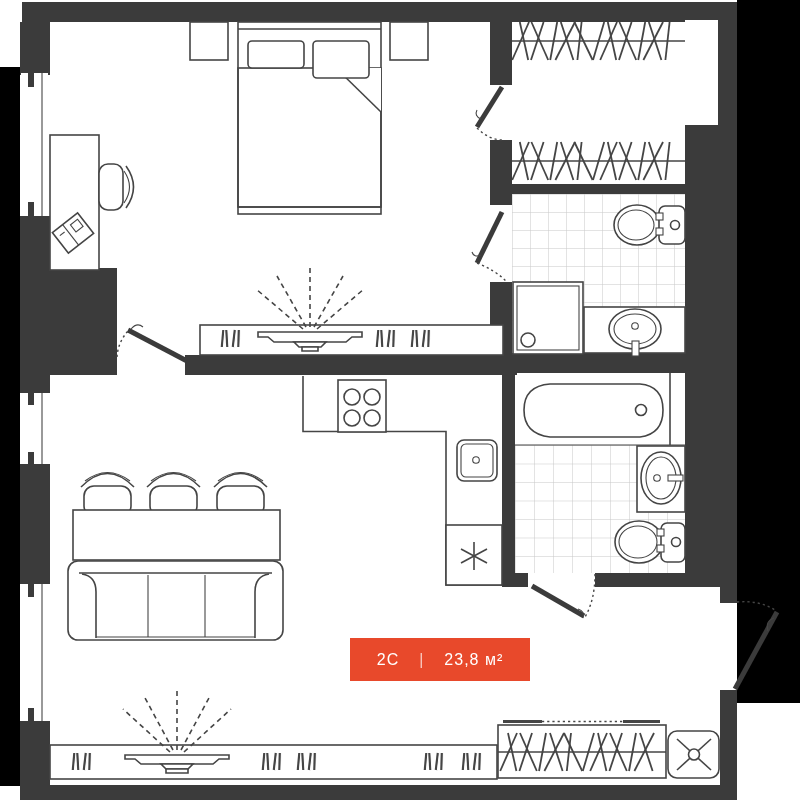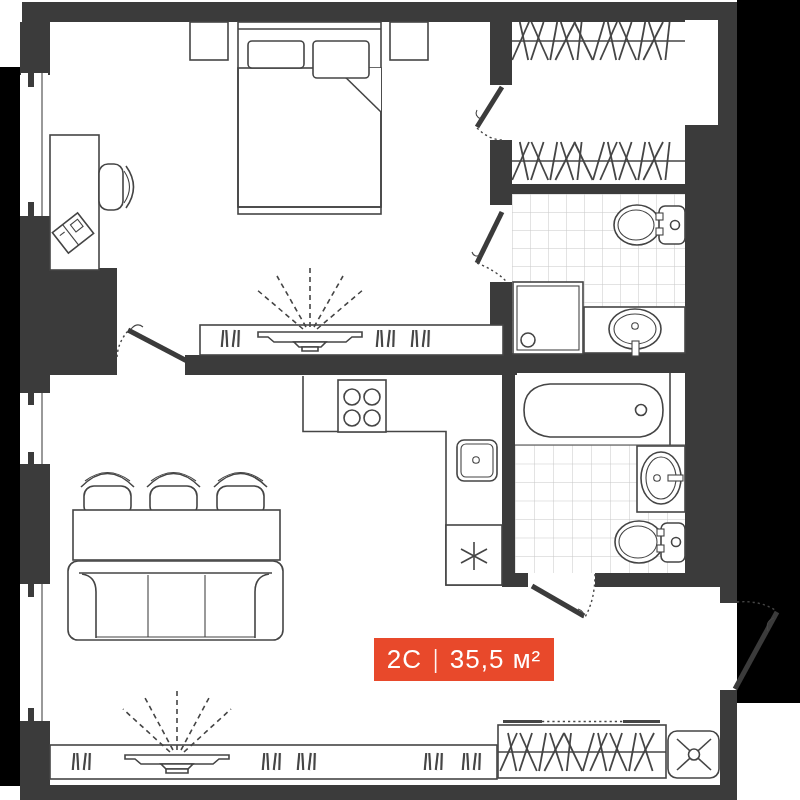--- a/index.html
+++ b/index.html
@@ -17,7 +17,7 @@
   .tileline{stroke:var(--tile_line,#c7c7c7);stroke-width:1;fill:none;}
   #area-badge{position:absolute;left:350px;top:638px;width:180px;height:43px;
     background:var(--accent,#e8492b);color:#fff;display:flex;align-items:center;justify-content:center;
-    gap:10px;font-size:26px;letter-spacing:1px;margin-left:24px;}
+    gap:20px;font-size:16px;letter-spacing:1px;}
   #area-badge .divider{font-weight:100;opacity:.95;transform:scaleX(.7);}
 </style>
 </head>

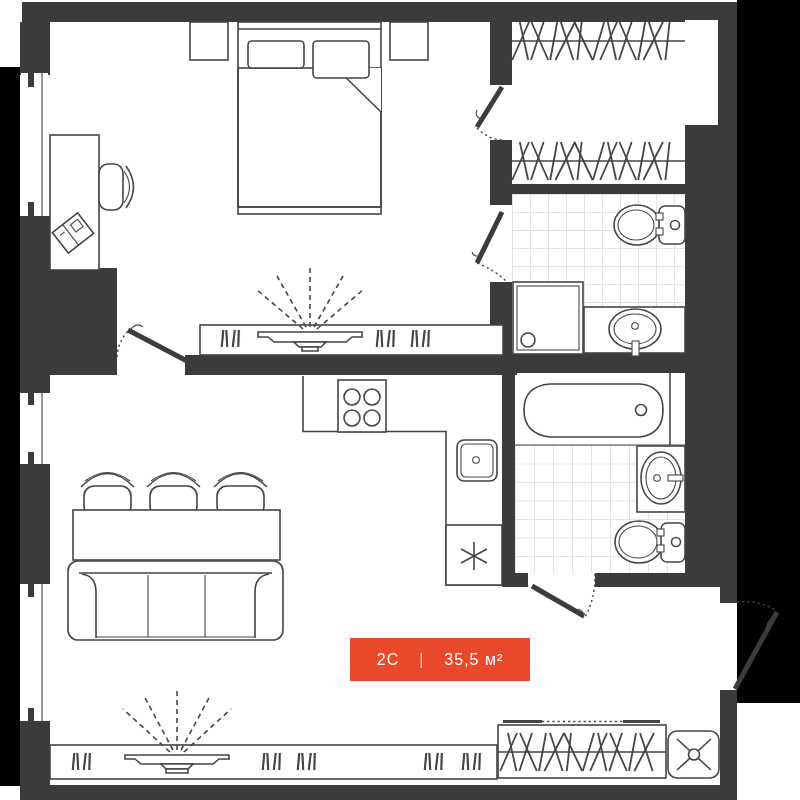--- a/index.html
+++ b/index.html
@@ -424,7 +424,7 @@
 <div id="area-badge">
   <span>2С</span>
   <span class="divider">|</span>
-  <span>35,5 м²</span>
+  <span>23,8 м²</span>
 </div>
 </div>
 

